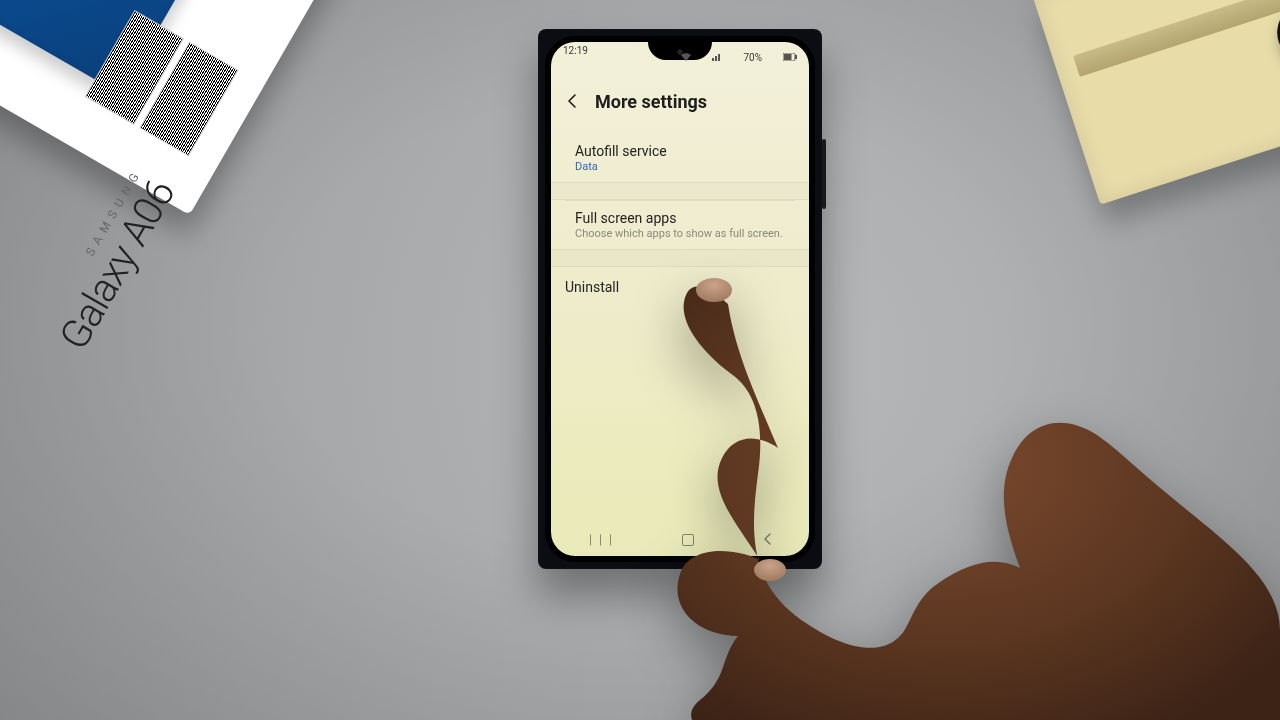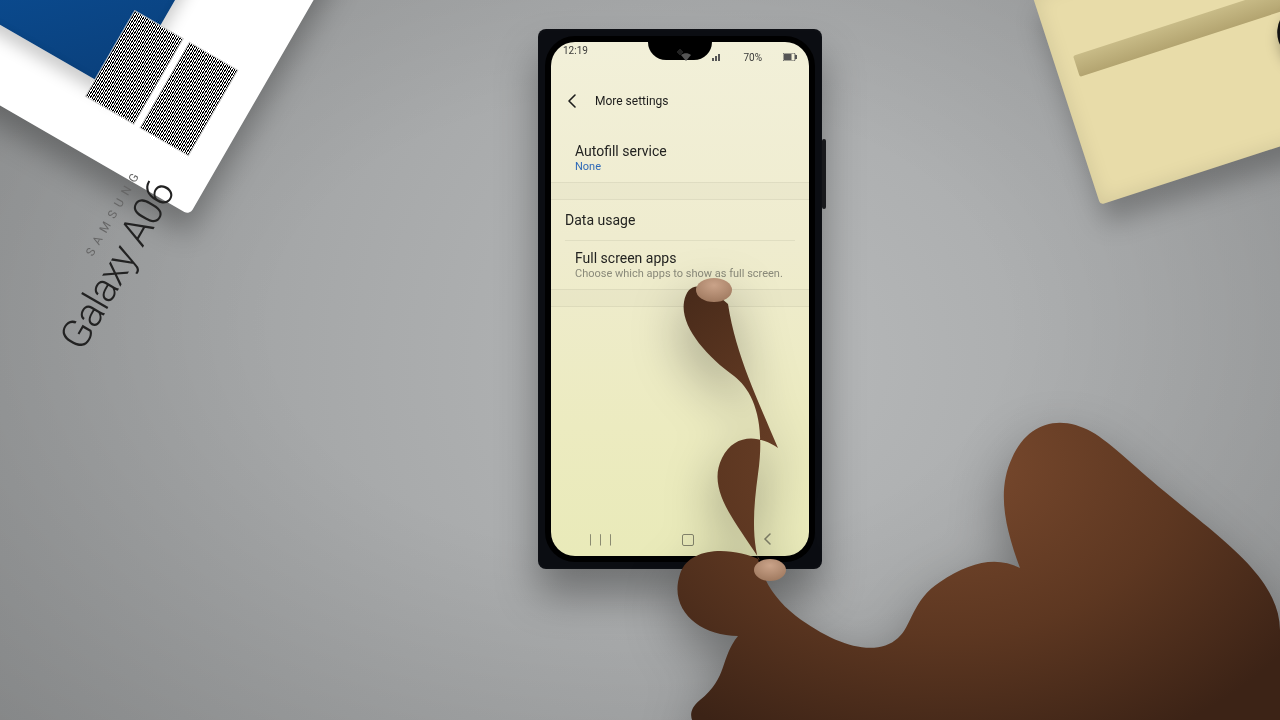--- a/index.html
+++ b/index.html
@@ -74,7 +74,7 @@
   .status svg{display:block}
   
   .hdr{position:absolute;left:0;right:0;top:40px;height:38px;display:flex;align-items:center;gap:12px;padding:0 12px;border-bottom:0 solid transparent}
-  .hdr .title{font-size:12px;color:#1d1d1c;font-weight:400}
+  .hdr .title{font-size:18px;color:#1d1d1c;font-weight:700}
   .back{width:20px;height:20px;display:flex;align-items:center;justify-content:center;color:#1d1d1c}
   
   .list{position:absolute;left:0;right:0;top:92px}

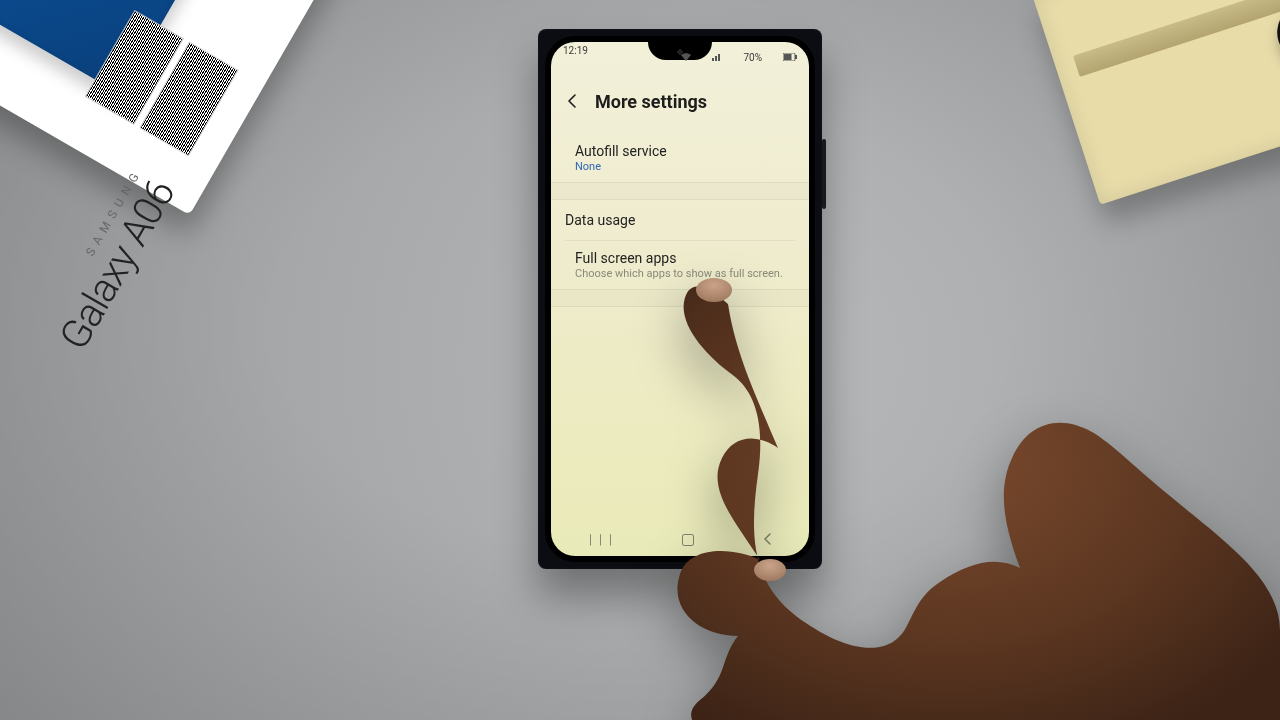--- a/index.html
+++ b/index.html
@@ -161,7 +161,7 @@
     <div class="list">
       <div class="row tight">
         <div class="t">Autofill service</div>
-        <div class="s blue">None</div>
+        <div class="s blue">Data</div>
       </div>
       <div class="gap"></div>
       <div class="row">

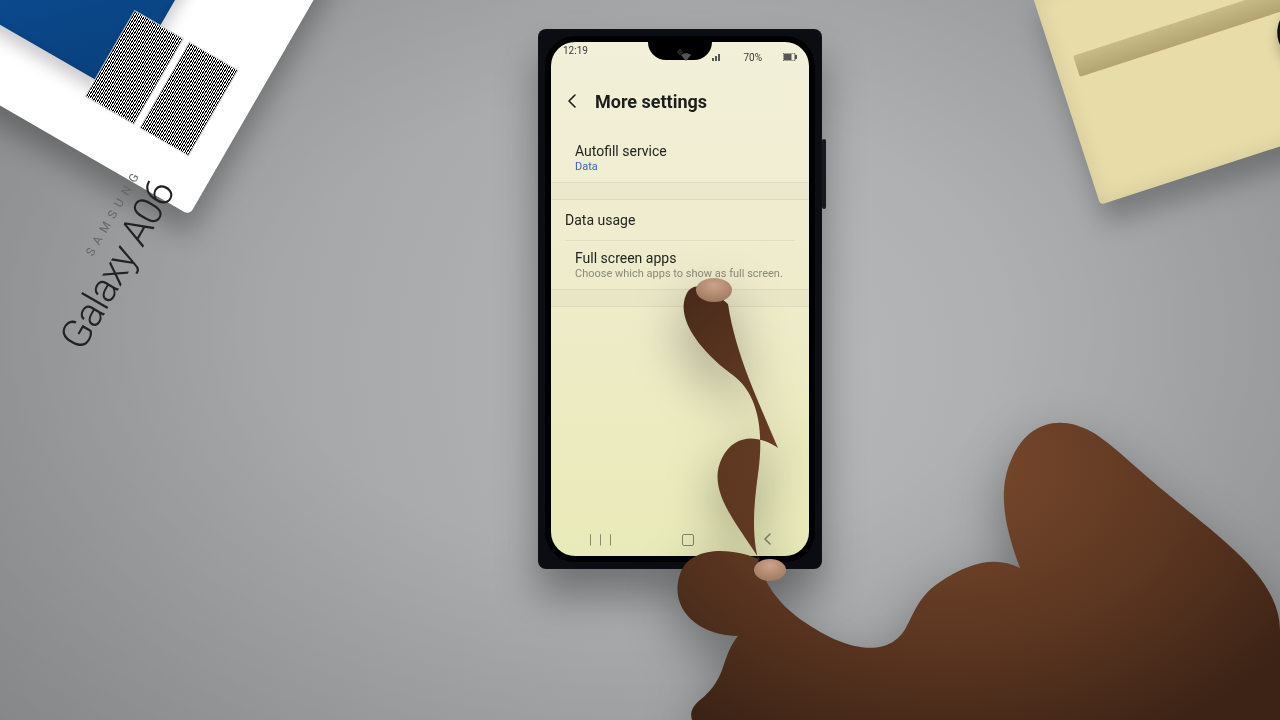--- a/index.html
+++ b/index.html
@@ -164,9 +164,6 @@
         <div class="s blue">Data</div>
       </div>
       <div class="gap"></div>
-      <div class="row">
-        <div class="t">Data usage</div>
-      </div>
       <div class="sep"></div>
       <div class="row tight">
         <div class="t">Full screen apps</div>

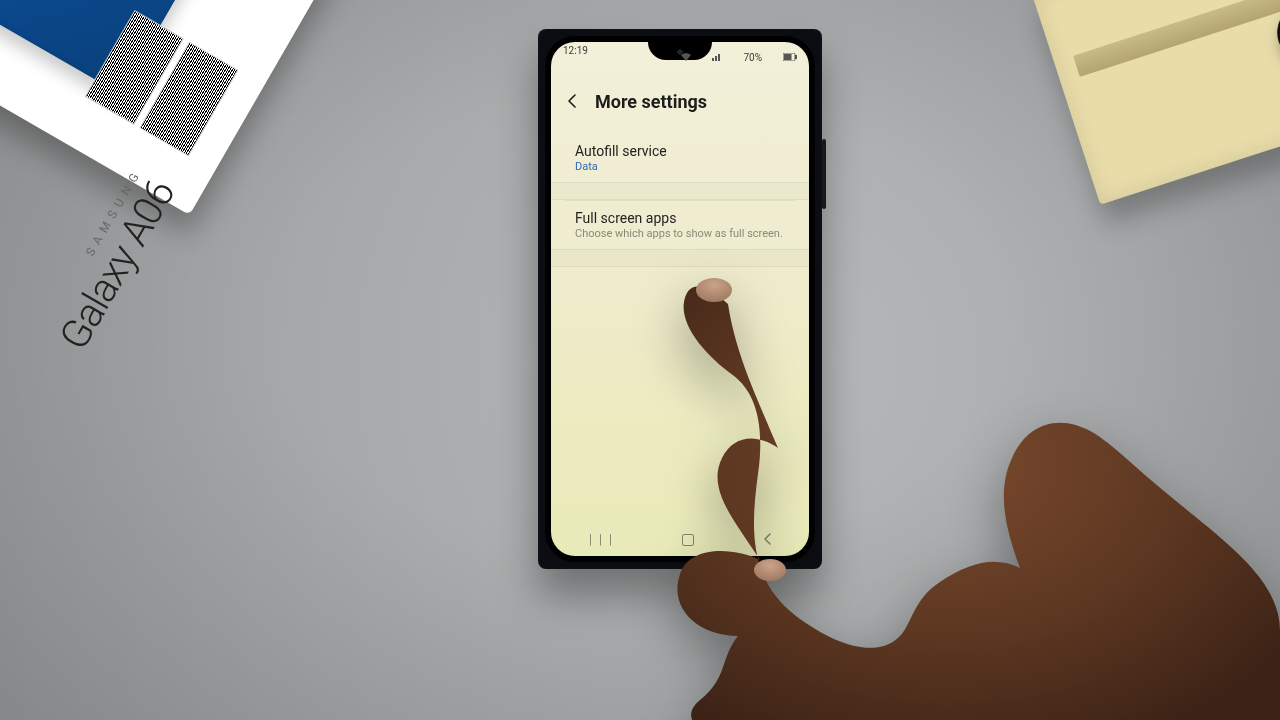--- a/index.html
+++ b/index.html
@@ -170,6 +170,9 @@
         <div class="s">Choose which apps to show as full screen.</div>
       </div>
       <div class="gap"></div>
+      <div class="row">
+        <div class="t">Uninstall</div>
+      </div>
     </div>
 
     <div class="navbar">

